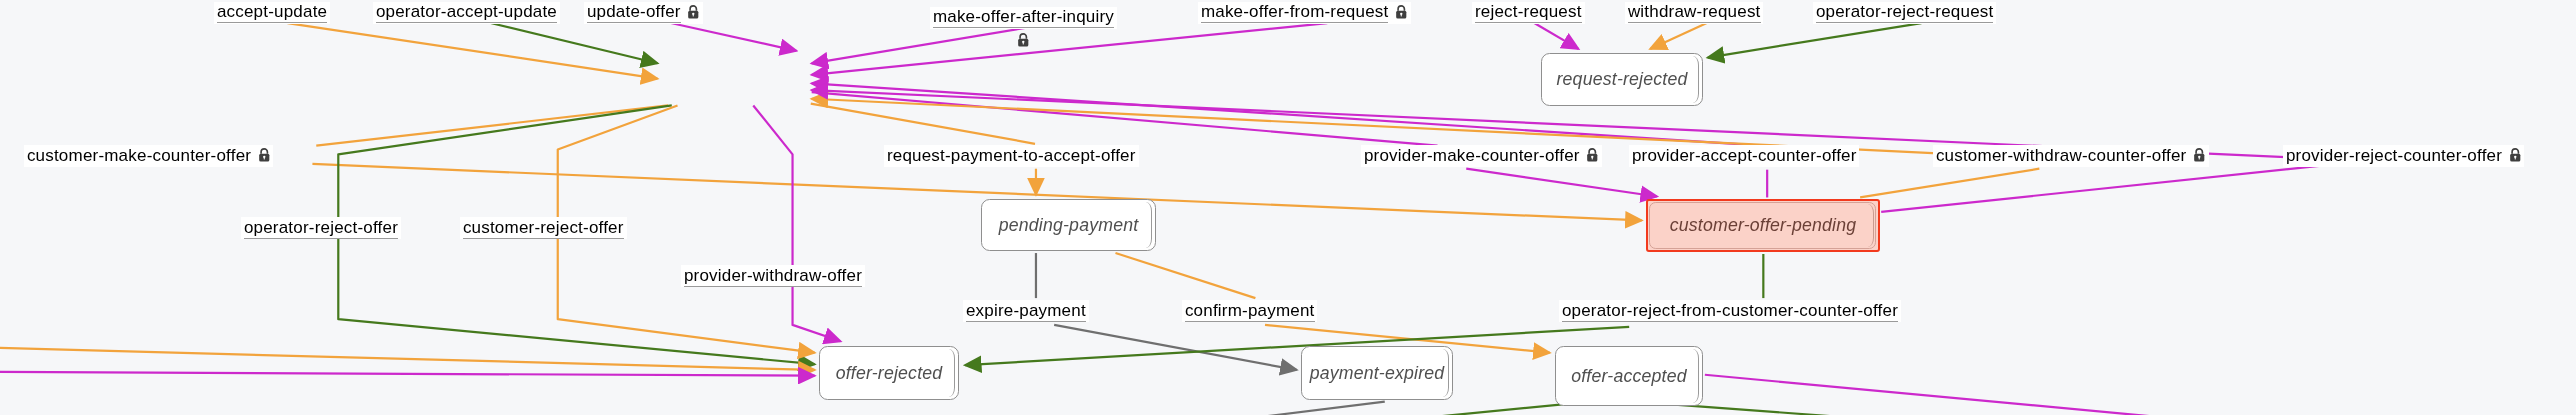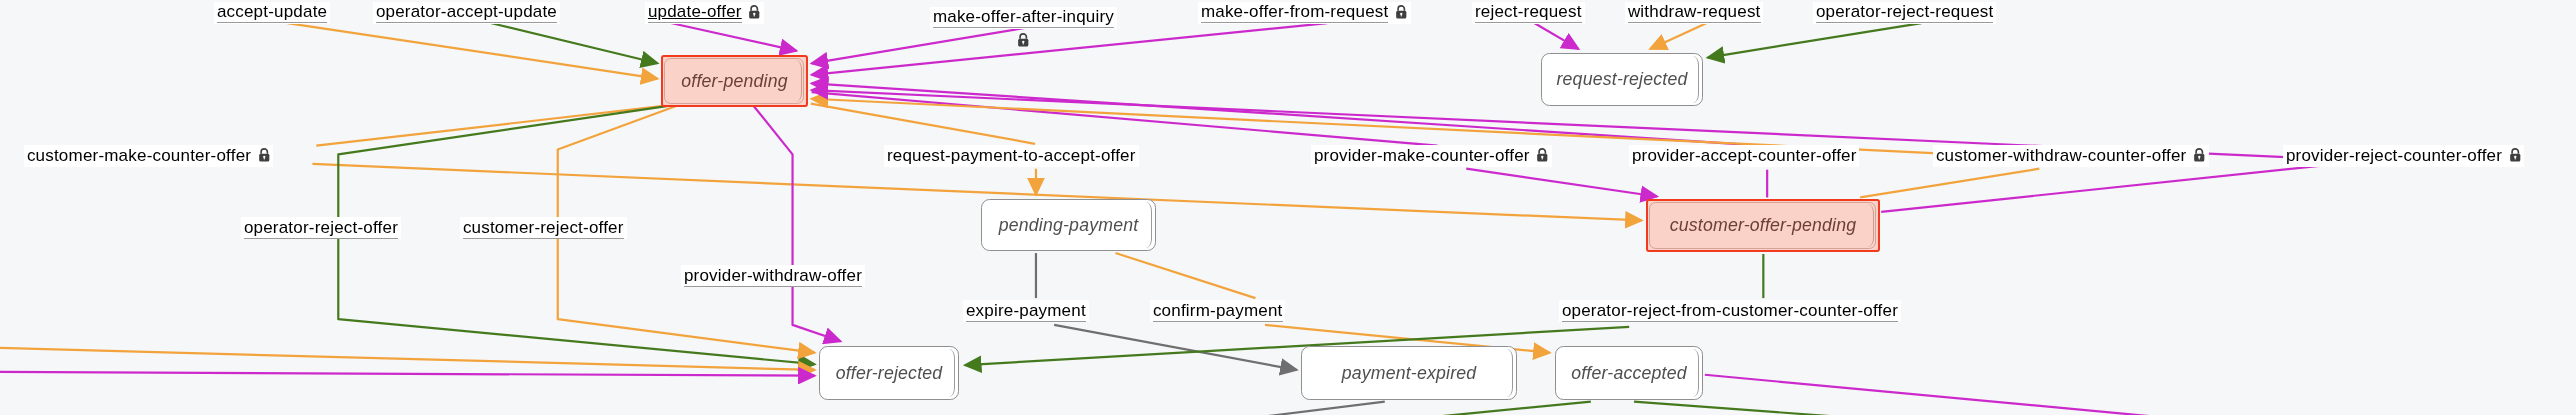--- a/index.html
+++ b/index.html
@@ -134,7 +134,7 @@
       <div class="tlabel u" style="left: 373px; top: 1.9px;">
         <span class="txt">operator-accept-update</span>
       </div>
-      <div class="tlabel u" style="left: 645px; top: 1.9px; text-decoration: underline;">
+      <div class="tlabel u" style="left: 584px; top: 1.9px;">
         <span class="txt">update-offer</span>
         <svg class="lock" width="12.5" height="14.4" viewBox="0 0 13 15">
           <path d="M3.2 6V4.2a3.3 3.3 0 0 1 6.6 0V6" fill="none" stroke="#3f3f3f" stroke-width="1.7"></path>

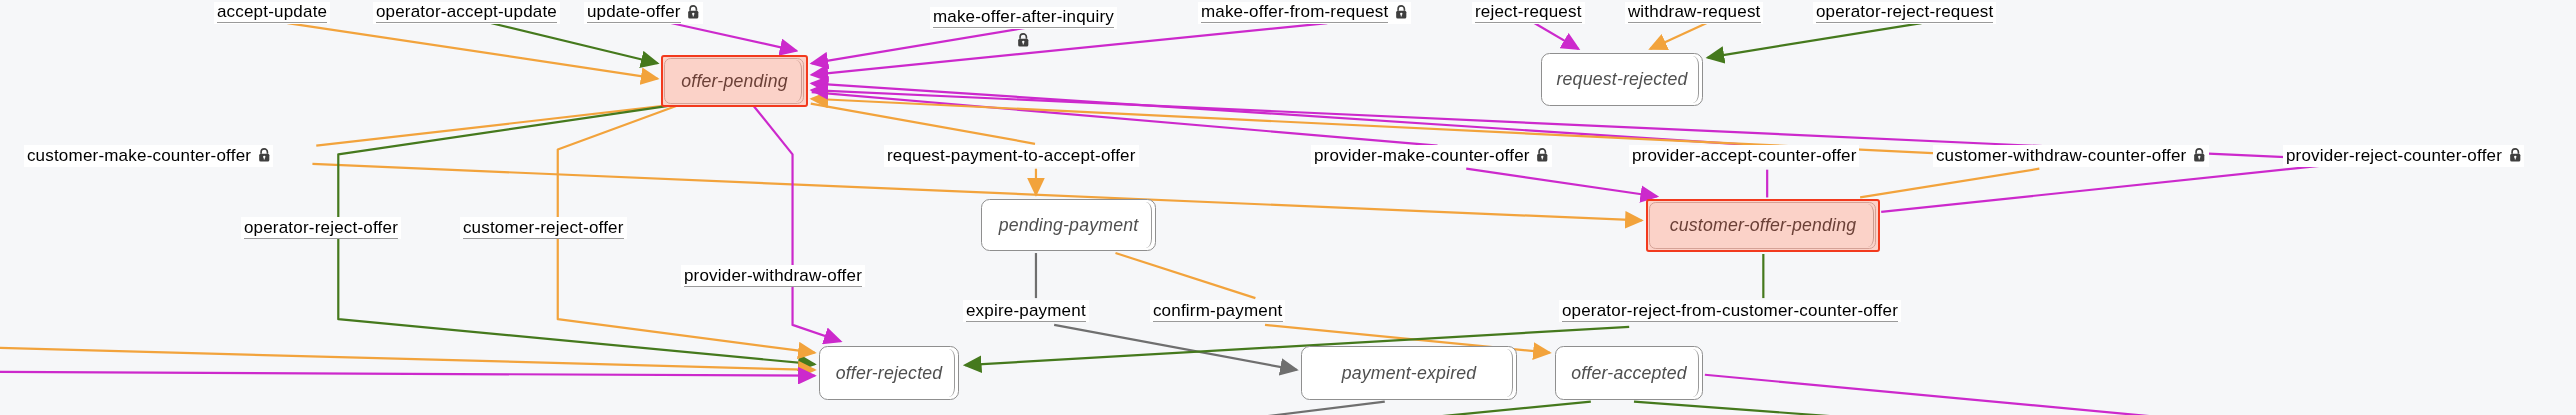--- a/index.html
+++ b/index.html
@@ -105,9 +105,6 @@
       <polyline points="1779,391 2370,446" fill="none" stroke="#cc29cc" stroke-width="2.3" stroke-linejoin="round"></polyline>
     </svg>
   <div id="states">
-      <div class="state hl" style="left: 661px; top: 55px; width: 147px; height: 52px;">
-        <span>offer-pending</span>
-      </div>
       <div class="state" style="left: 1541px; top: 53px; width: 162px; height: 53px; font-style: italic;">
         <span>request-rejected</span>
       </div>

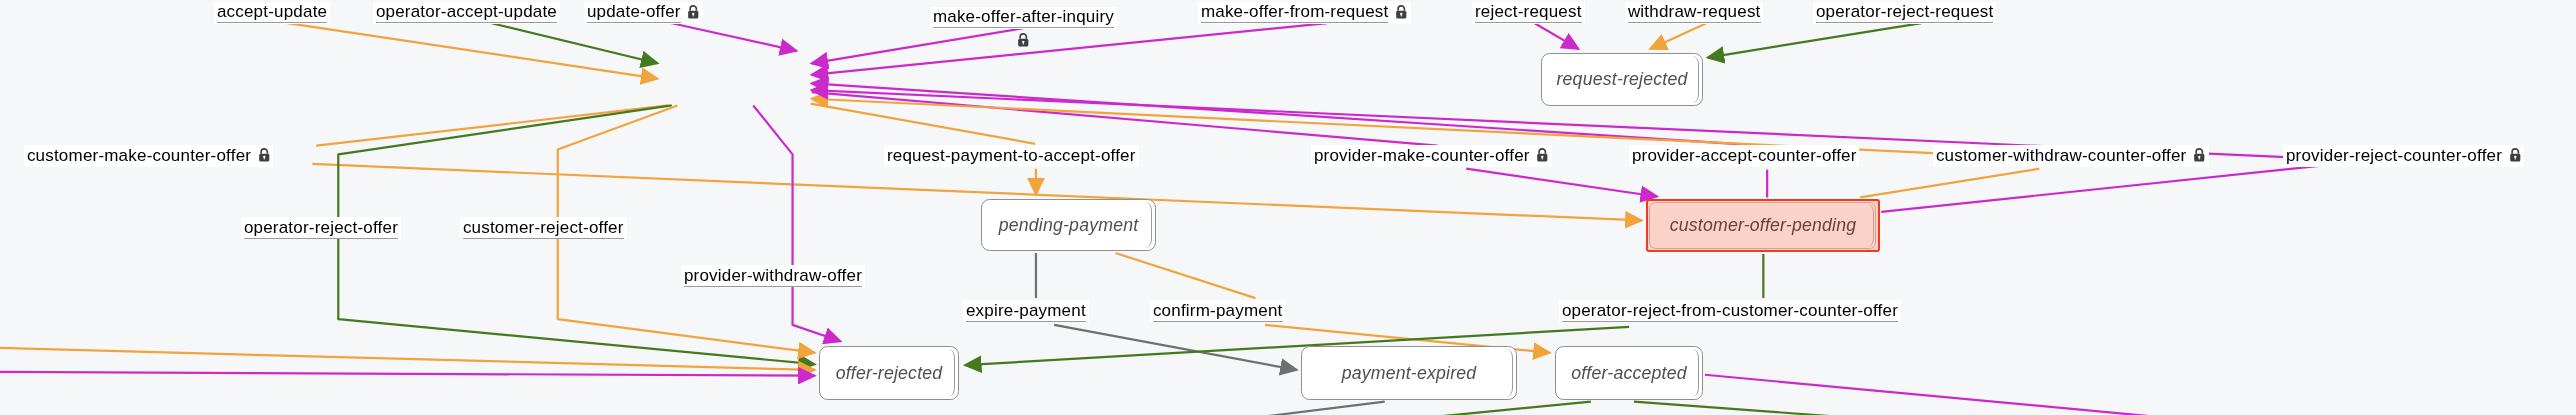--- a/index.html
+++ b/index.html
@@ -179,7 +179,7 @@
       <div class="tlabel" style="left: 884px; top: 145px;">
         <span class="txt">request-payment-to-accept-offer</span>
       </div>
-      <div class="tlabel" style="left: 1311px; top: 145px;">
+      <div class="tlabel" style="left: 1361px; top: 145px;">
         <span class="txt">provider-make-counter-offer</span>
         <svg class="lock" width="12.5" height="14.4" viewBox="0 0 13 15">
           <path d="M3.2 6V4.2a3.3 3.3 0 0 1 6.6 0V6" fill="none" stroke="#3f3f3f" stroke-width="1.7"></path>

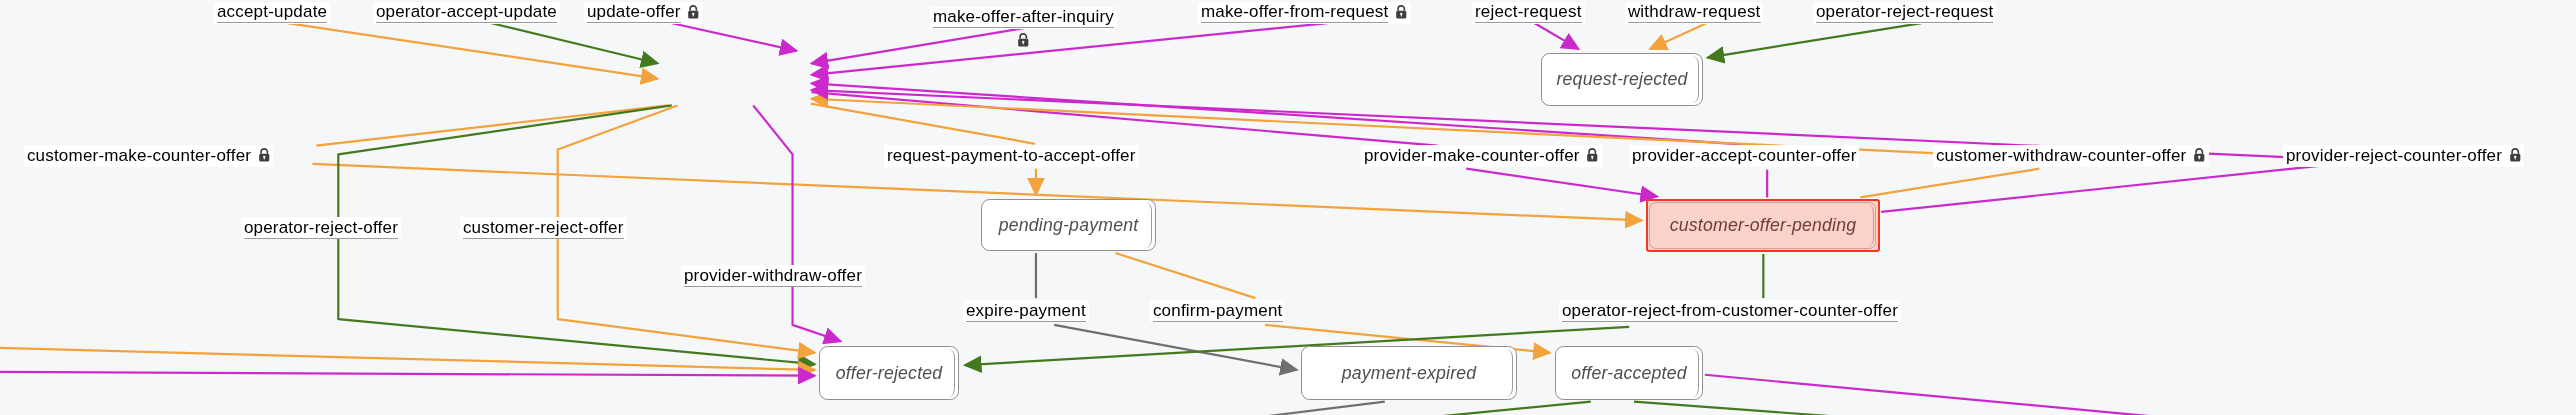--- a/index.html
+++ b/index.html
@@ -221,7 +221,7 @@
       <div class="tlabel u" style="left: 963px; top: 300px; align-items: center;">
         <span class="txt">expire-payment</span>
       </div>
-      <div class="tlabel u" style="left: 1150px; top: 300px;">
+      <div class="tlabel u" style="left: 1182px; top: 300px;">
         <span class="txt">confirm-payment</span>
       </div>
       <div class="tlabel u" style="left: 1559px; top: 300px;">

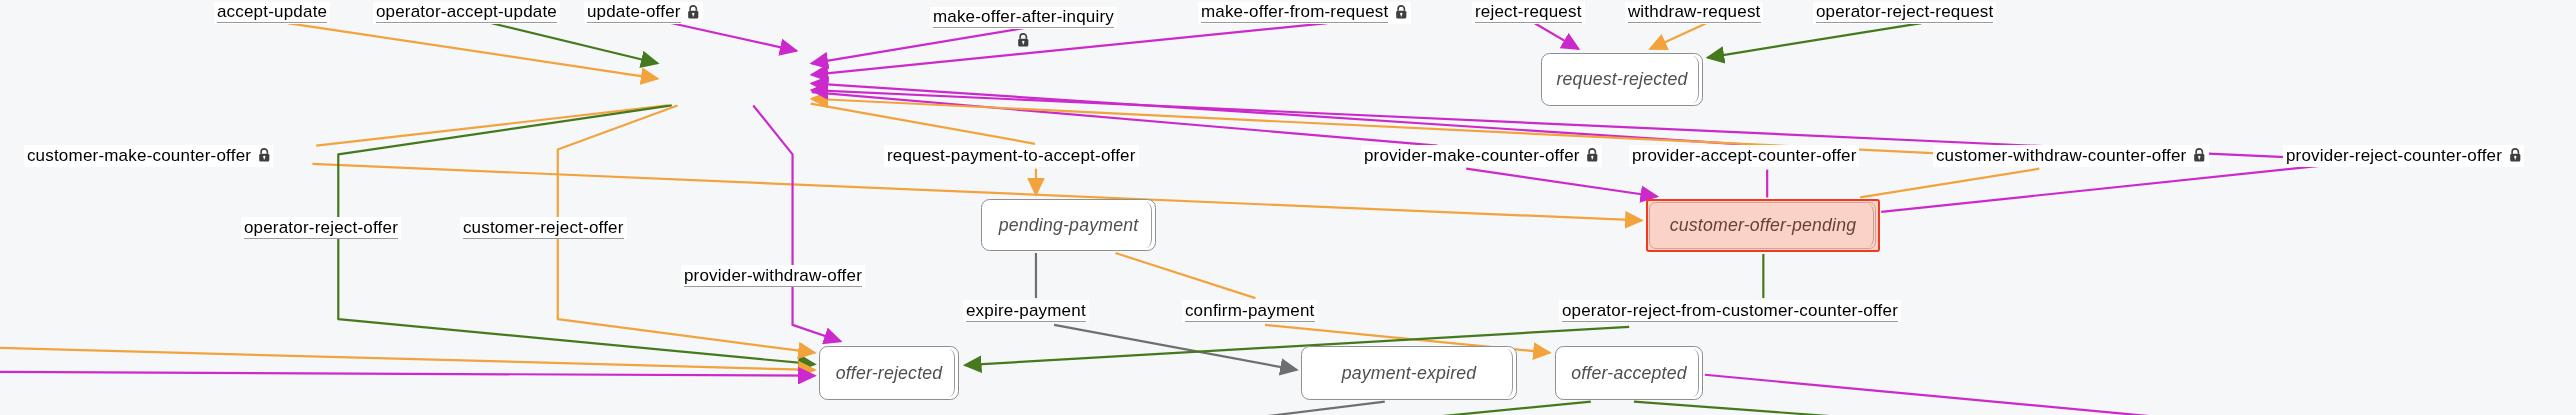--- a/index.html
+++ b/index.html
@@ -117,7 +117,7 @@
       <div class="state" style="left: 819px; top: 346px; width: 140px; height: 54px;">
         <span>offer-rejected</span>
       </div>
-      <div class="state" style="left: 1301px; top: 346px; width: 216px; height: 54px;">
+      <div class="state" style="left: 1301px; top: 346px; width: 152px; height: 54px;">
         <span>payment-expired</span>
       </div>
       <div class="state" style="left: 1555px; top: 346px; width: 148px; height: 54px;">

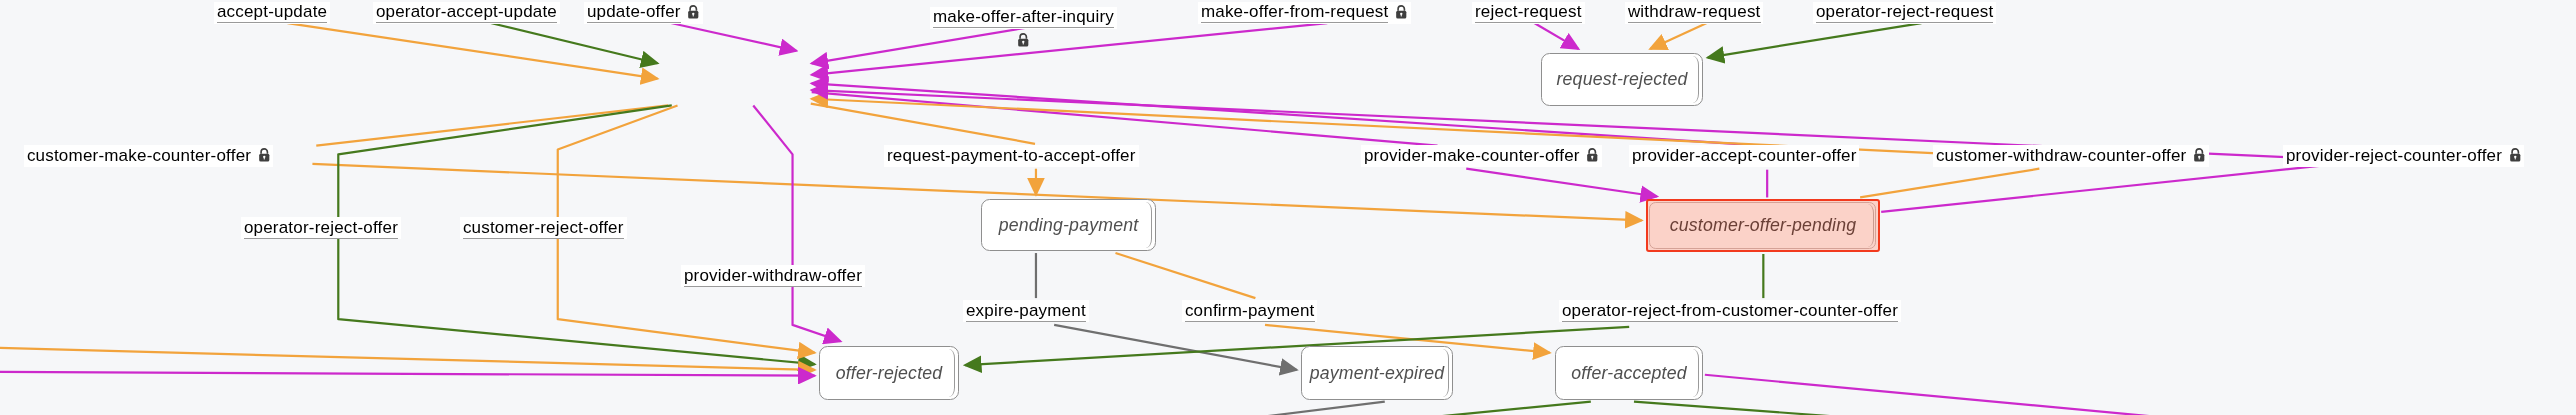--- a/index.html
+++ b/index.html
@@ -120,7 +120,7 @@
       <div class="state" style="left: 1301px; top: 346px; width: 152px; height: 54px;">
         <span>payment-expired</span>
       </div>
-      <div class="state" style="left: 1555px; top: 346px; width: 148px; height: 54px;">
+      <div class="state" style="left: 1555px; top: 346px; width: 148px; height: 60px;">
         <span>offer-accepted</span>
       </div>
     </div>

